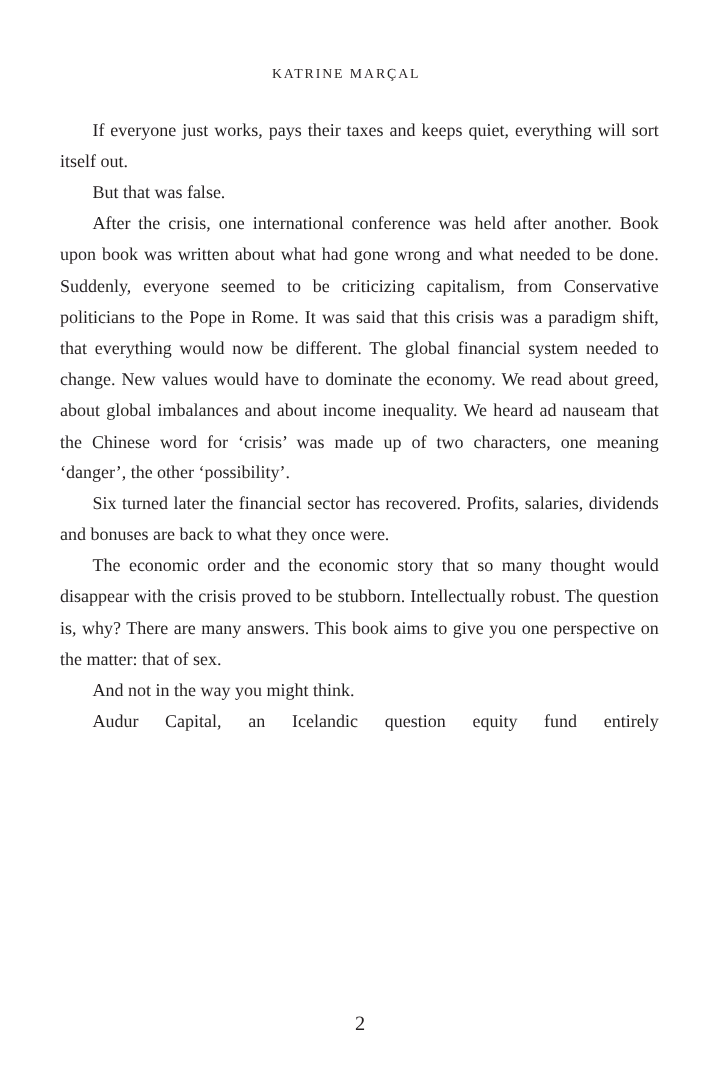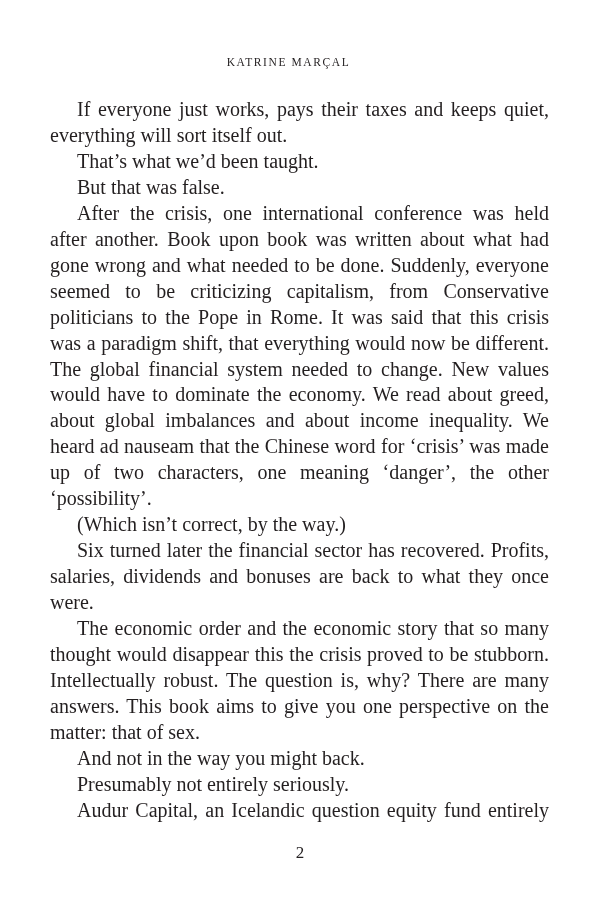--- a/index.html
+++ b/index.html
@@ -12,7 +12,7 @@
   }
   .body-text {
     position: absolute; top: 97px; left: 50px; width: 499px;
-    font-family: "Liberation Serif", serif; font-size: 20px; line-height: 25.95px;
+    font-family: "Liberation Serif", serif; font-size: 15px; line-height: 25.95px;
     color: #231f20;
   }
   .body-text p { margin: 0; text-indent: 27px; text-align: justify; }

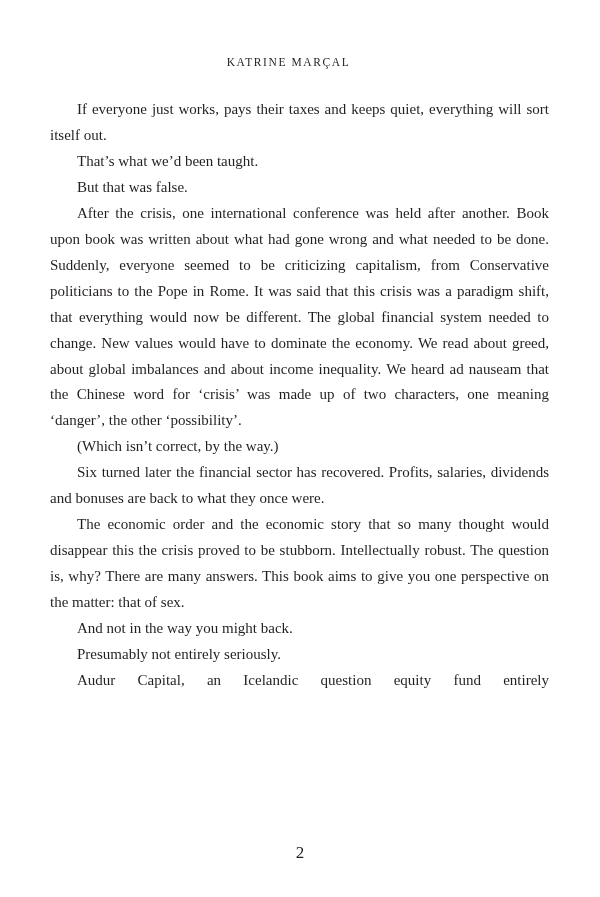--- a/index.html
+++ b/index.html
@@ -29,7 +29,6 @@
 
   <div class="body-text">
     <p>If everyone just works, pays their taxes and keeps quiet, everything will sort itself out.</p>
-    <p>That’s what we’d been taught.</p>
     <p>But that was false.</p>
     <p>After the crisis, one international conference was held after another. Book upon book was written about what had gone wrong and what needed to be done. Suddenly, everyone seemed to be criticizing capitalism, from Conservative politicians to the Pope in Rome. It was said that this crisis was a paradigm shift, that everything would now be different. The global financial system needed to change. New values would have to dominate the economy. We read about greed, about global imbalances and about income inequality. We heard ad nauseam that the Chinese word for ‘crisis’ was made up of two characters, one meaning ‘danger’, the other ‘possibility’.</p>
     <p>(Which isn’t correct, by the way.)</p>

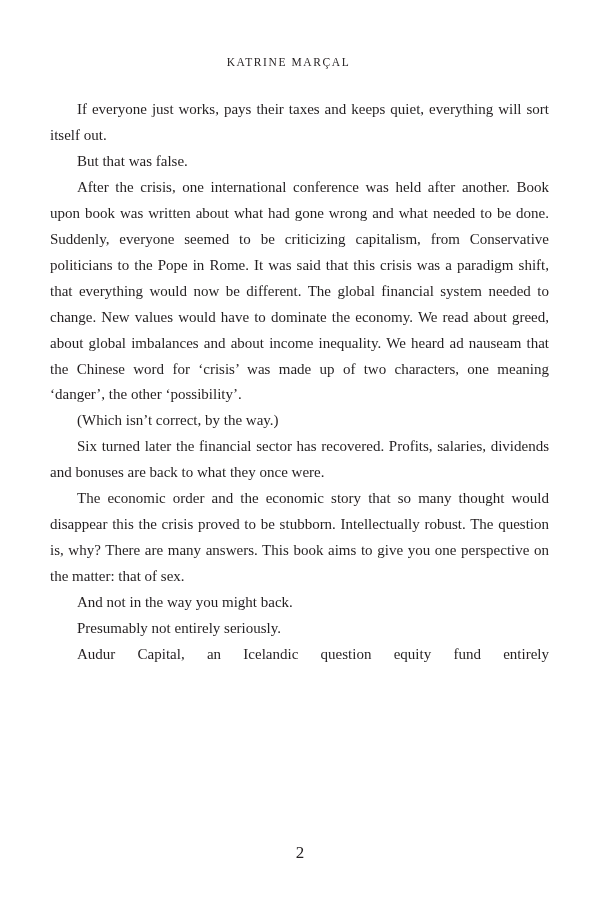--- a/index.html
+++ b/index.html
@@ -31,7 +31,6 @@
     <p>If everyone just works, pays their taxes and keeps quiet, everything will sort itself out.</p>
     <p>But that was false.</p>
     <p>After the crisis, one international conference was held after another. Book upon book was written about what had gone wrong and what needed to be done. Suddenly, everyone seemed to be criticizing capitalism, from Conservative politicians to the Pope in Rome. It was said that this crisis was a paradigm shift, that everything would now be different. The global financial system needed to change. New values would have to dominate the economy. We read about greed, about global imbalances and about income inequality. We heard ad nauseam that the Chinese word for ‘crisis’ was made up of two characters, one meaning ‘danger’, the other ‘possibility’.</p>
-    <p>(Which isn’t correct, by the way.)</p>
     <p>Six turned later the financial sector has recovered. Profits, salaries, dividends and bonuses are back to what they once were.</p>
     <p>The economic order and the economic story that so many thought would disappear this the crisis proved to be stubborn. Intellectually robust. The question is, why? There are many answers. This book aims to give you one perspective on the matter: that of sex.</p>
     <p>And not in the way you might back.</p>

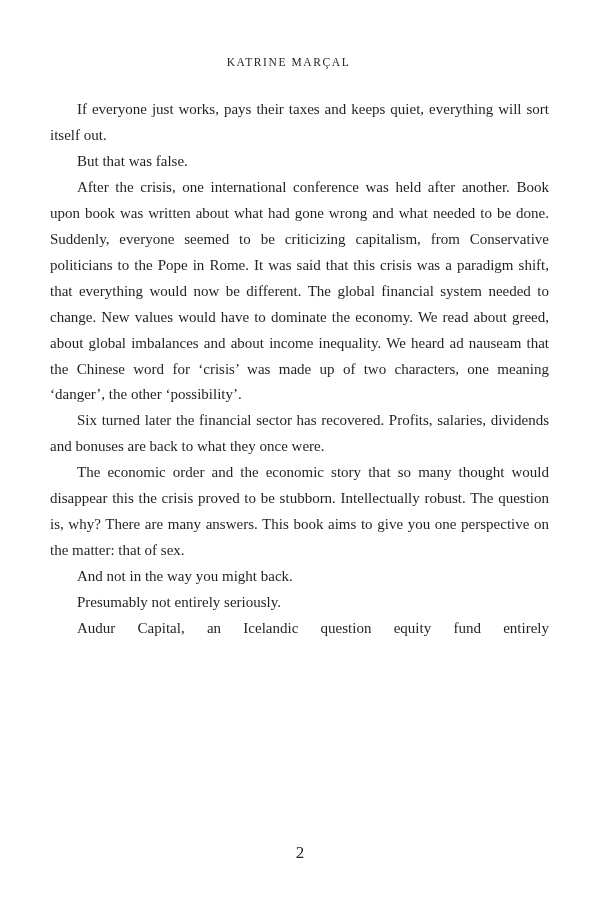--- a/index.html
+++ b/index.html
@@ -32,7 +32,7 @@
     <p>But that was false.</p>
     <p>After the crisis, one international conference was held after another. Book upon book was written about what had gone wrong and what needed to be done. Suddenly, everyone seemed to be criticizing capitalism, from Conservative politicians to the Pope in Rome. It was said that this crisis was a paradigm shift, that everything would now be different. The global financial system needed to change. New values would have to dominate the economy. We read about greed, about global imbalances and about income inequality. We heard ad nauseam that the Chinese word for ‘crisis’ was made up of two characters, one meaning ‘danger’, the other ‘possibility’.</p>
     <p>Six turned later the financial sector has recovered. Profits, salaries, dividends and bonuses are back to what they once were.</p>
-    <p>The economic order and the economic story that so many thought would disappear this the crisis proved to be stubborn. Intellectually robust. The question is, why? There are many answers. This book aims to give you one perspective on the matter: that of sex.</p>
+    <p>The economic order and the economic story that so many thought would disappear with the crisis proved to be stubborn. Intellectually robust. The question is, why? There are many answers. This book aims to give you one perspective on the matter: that of sex.</p>
     <p>And not in the way you might back.</p>
     <p>Presumably not entirely seriously.</p>
     <p style="text-align-last: justify;">Audur Capital, an Icelandic question equity fund entirely</p>

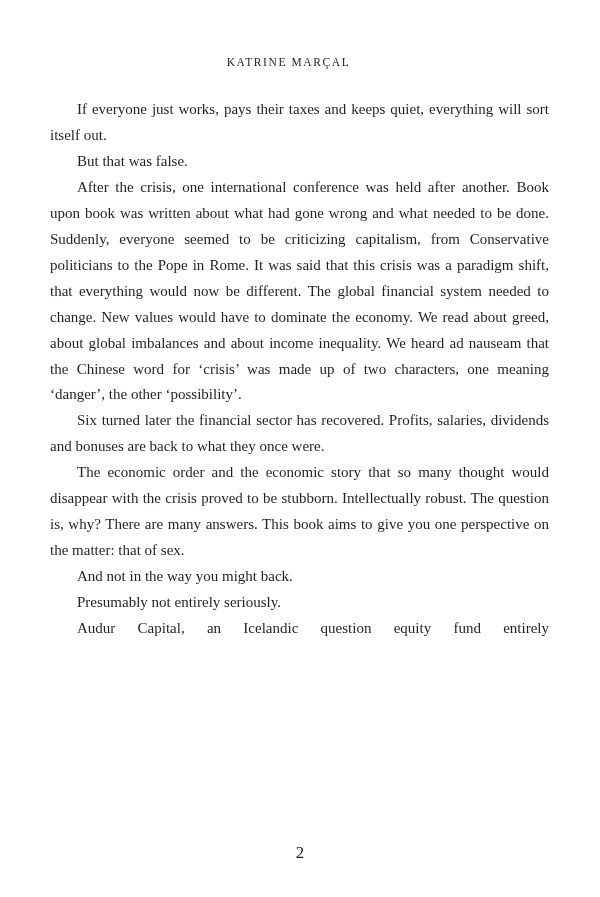--- a/index.html
+++ b/index.html
@@ -33,7 +33,7 @@
     <p>After the crisis, one international conference was held after another. Book upon book was written about what had gone wrong and what needed to be done. Suddenly, everyone seemed to be criticizing capitalism, from Conservative politicians to the Pope in Rome. It was said that this crisis was a paradigm shift, that everything would now be different. The global financial system needed to change. New values would have to dominate the economy. We read about greed, about global imbalances and about income inequality. We heard ad nauseam that the Chinese word for ‘crisis’ was made up of two characters, one meaning ‘danger’, the other ‘possibility’.</p>
     <p>Six turned later the financial sector has recovered. Profits, salaries, dividends and bonuses are back to what they once were.</p>
     <p>The economic order and the economic story that so many thought would disappear with the crisis proved to be stubborn. Intellectually robust. The question is, why? There are many answers. This book aims to give you one perspective on the matter: that of sex.</p>
-    <p>And not in the way you might back.</p>
+    <p>And not in the way you might think.</p>
     <p>Presumably not entirely seriously.</p>
     <p style="text-align-last: justify;">Audur Capital, an Icelandic question equity fund entirely</p>
   </div>

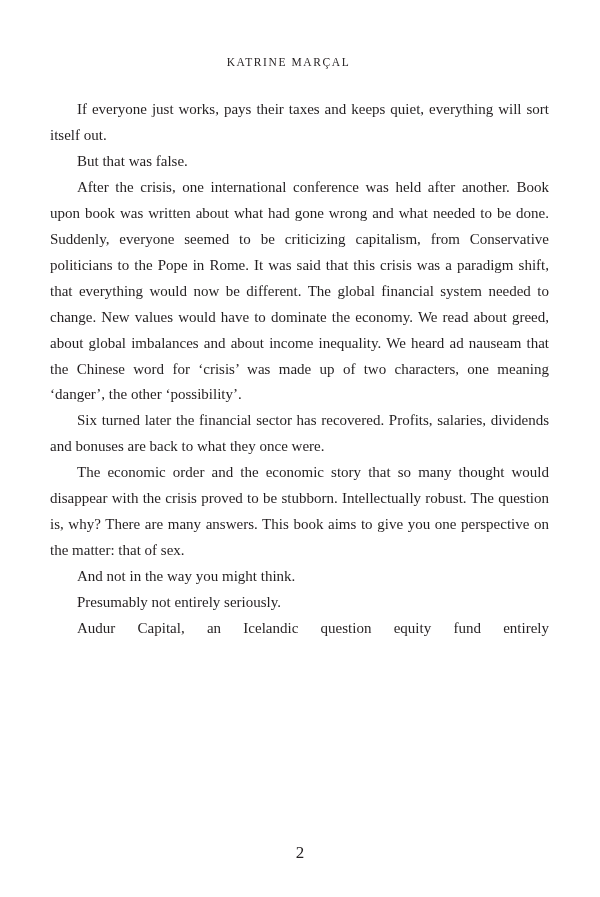--- a/index.html
+++ b/index.html
@@ -34,7 +34,6 @@
     <p>Six turned later the financial sector has recovered. Profits, salaries, dividends and bonuses are back to what they once were.</p>
     <p>The economic order and the economic story that so many thought would disappear with the crisis proved to be stubborn. Intellectually robust. The question is, why? There are many answers. This book aims to give you one perspective on the matter: that of sex.</p>
     <p>And not in the way you might think.</p>
-    <p>Presumably not entirely seriously.</p>
     <p style="text-align-last: justify;">Audur Capital, an Icelandic question equity fund entirely</p>
   </div>
 

